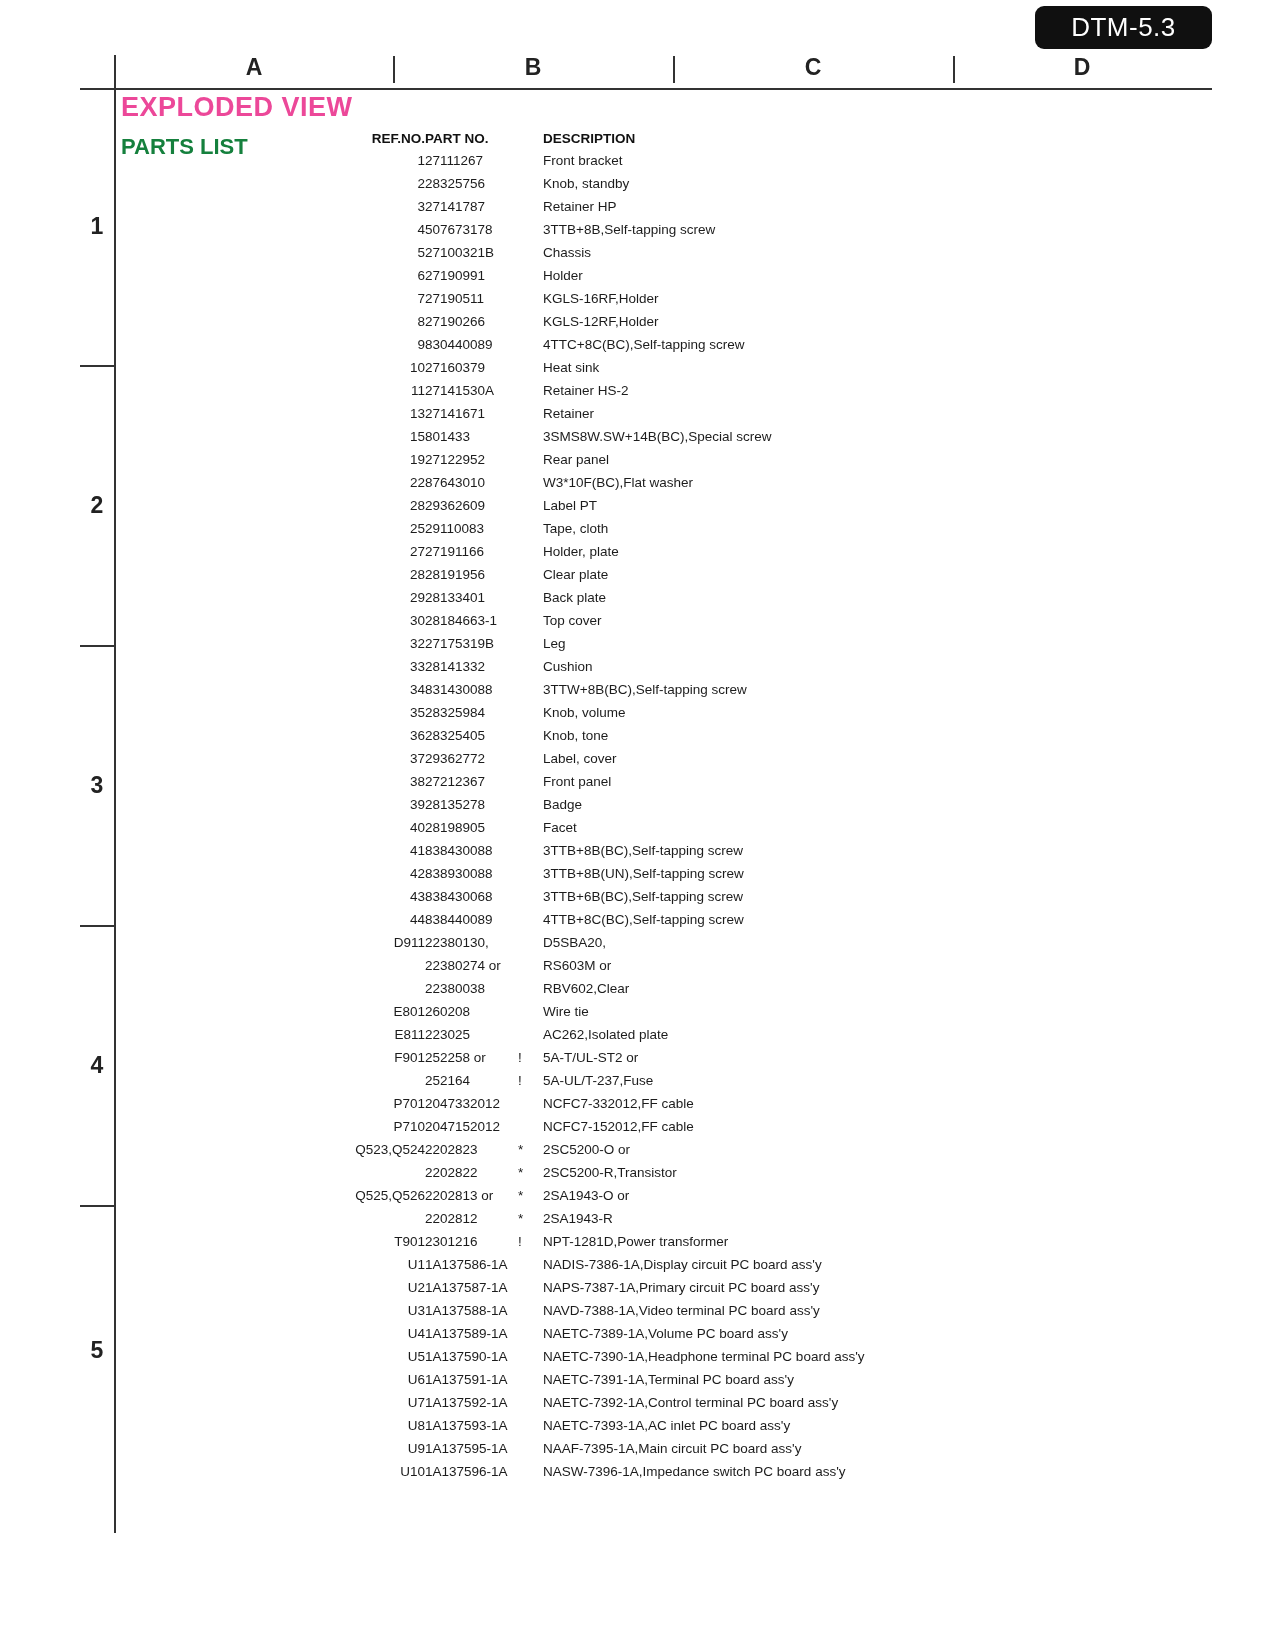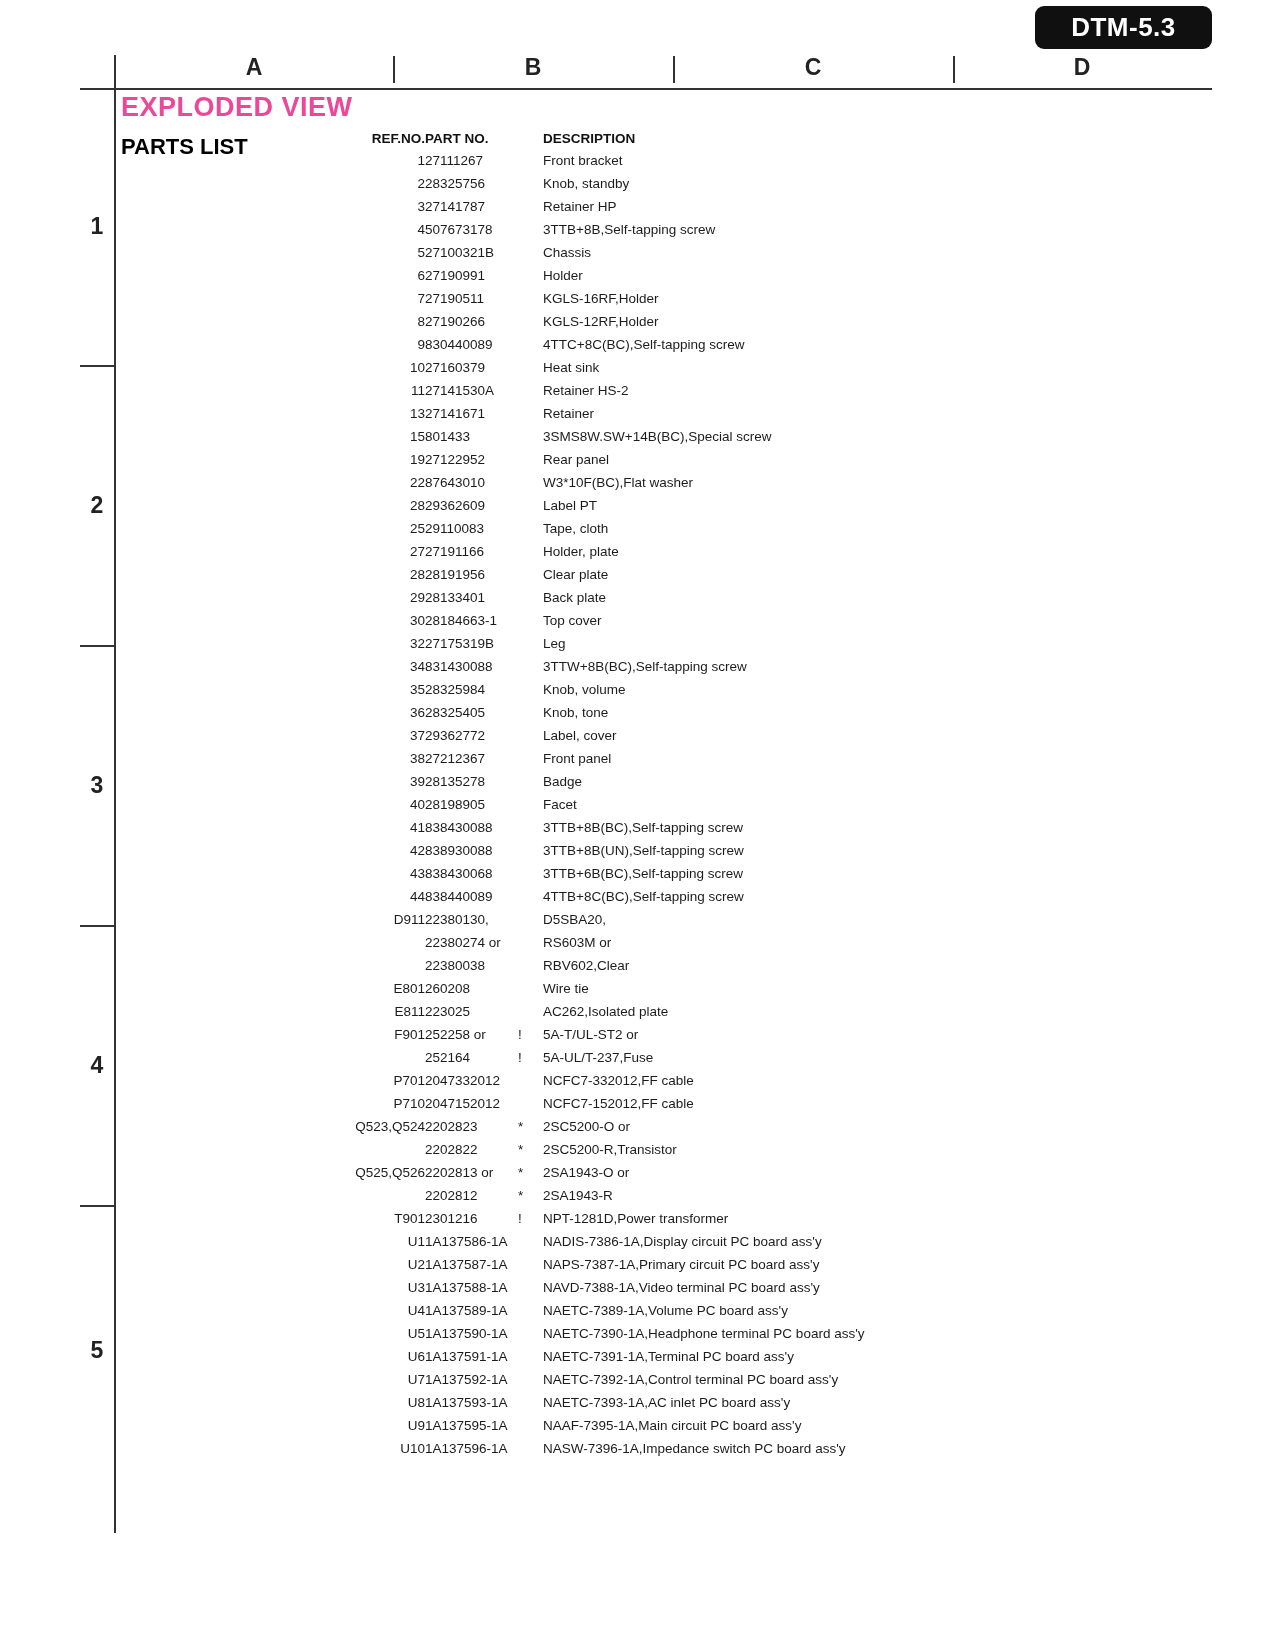--- a/index.html
+++ b/index.html
@@ -12,7 +12,7 @@
     position:absolute; left:1035px; top:6px; width:177px; height:43px;
     background:#101010; color:#ffffff; border-radius:9px;
     display:flex; align-items:center; justify-content:center;
-    font-size:26px; font-weight:bold; letter-spacing:0.5px;
+    font-size:26px; font-weight:normal; letter-spacing:0.5px;
   }
   .grid-letter {
     position:absolute; top:54px; transform:translateX(-50%);

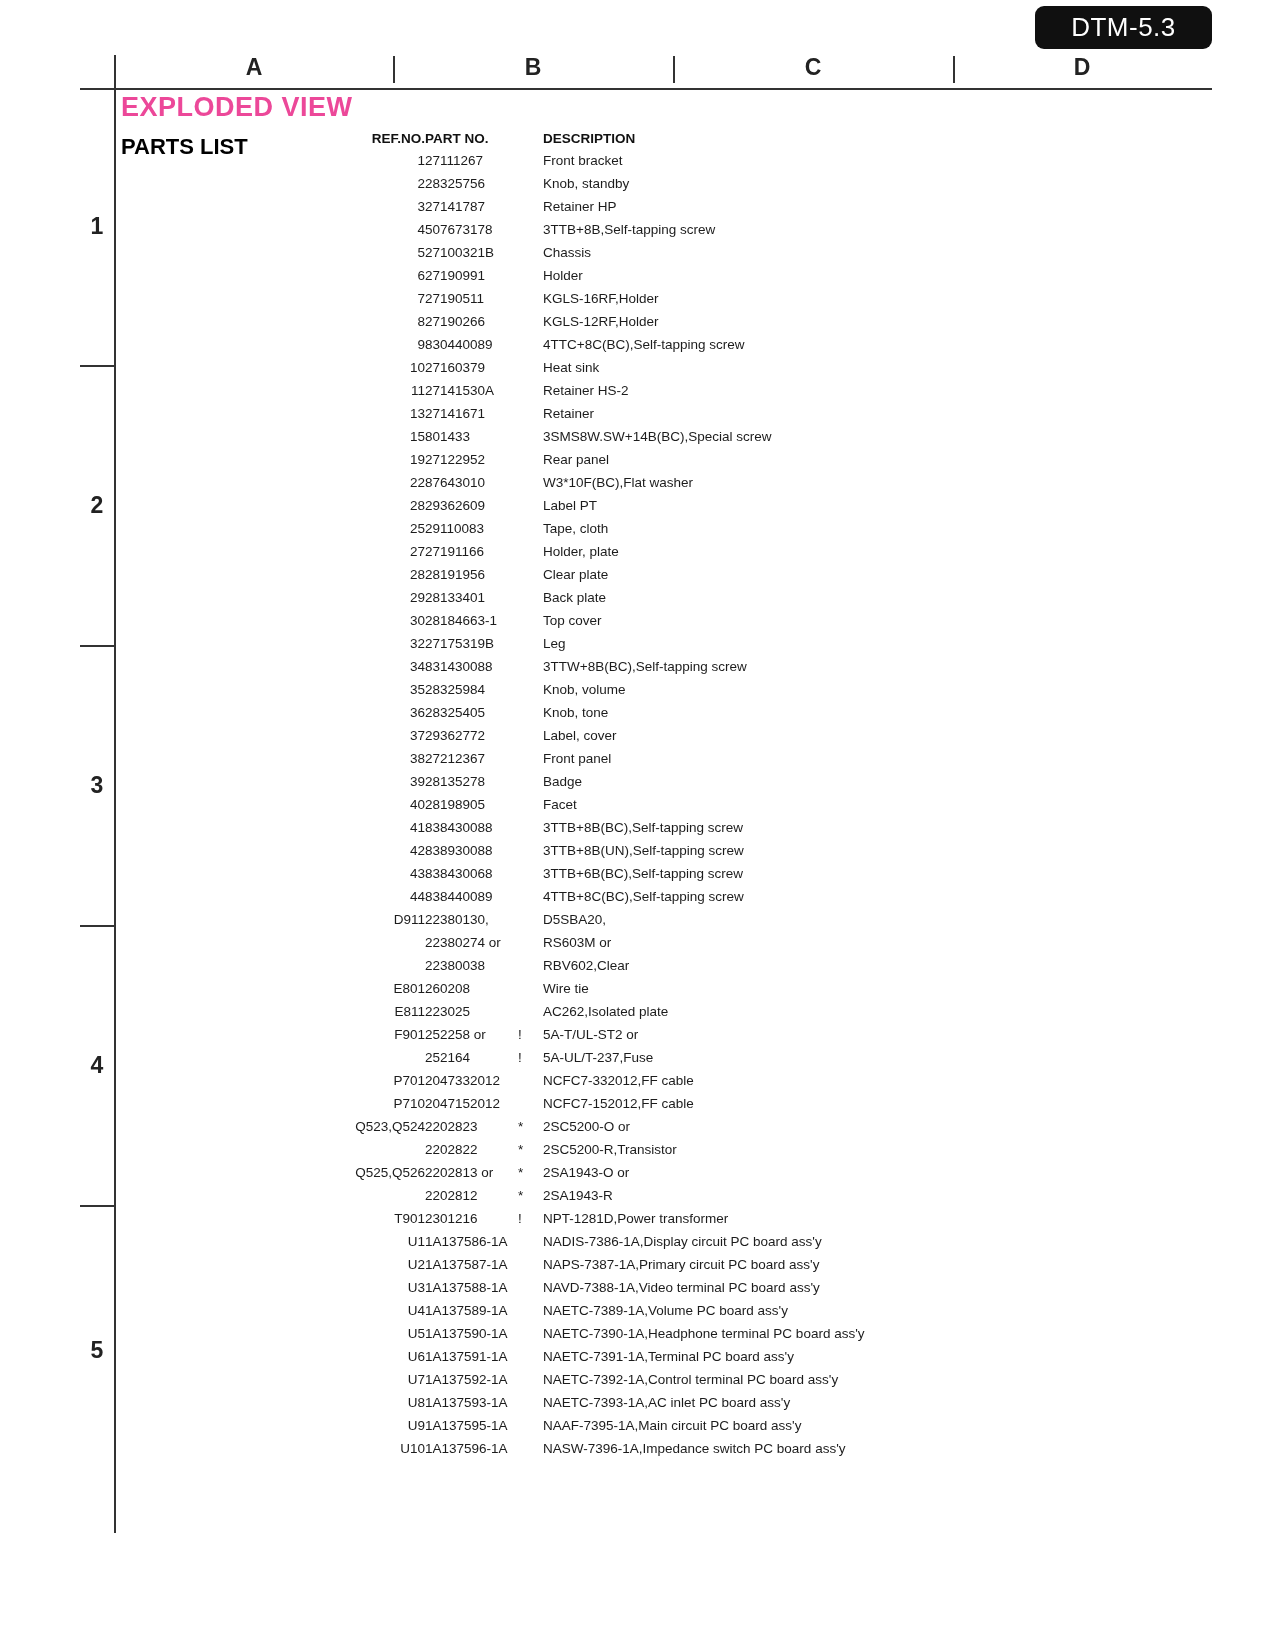--- a/index.html
+++ b/index.html
@@ -32,7 +32,7 @@
   }
   .section-title {
     position:absolute; left:121px; top:134px;
-    font-size:22px; font-weight:bold; color:#000000;
+    font-size:22px; font-weight:bold; color:#15803d;
   }
   .thead {
     position:absolute; left:330px; top:131px; display:flex;

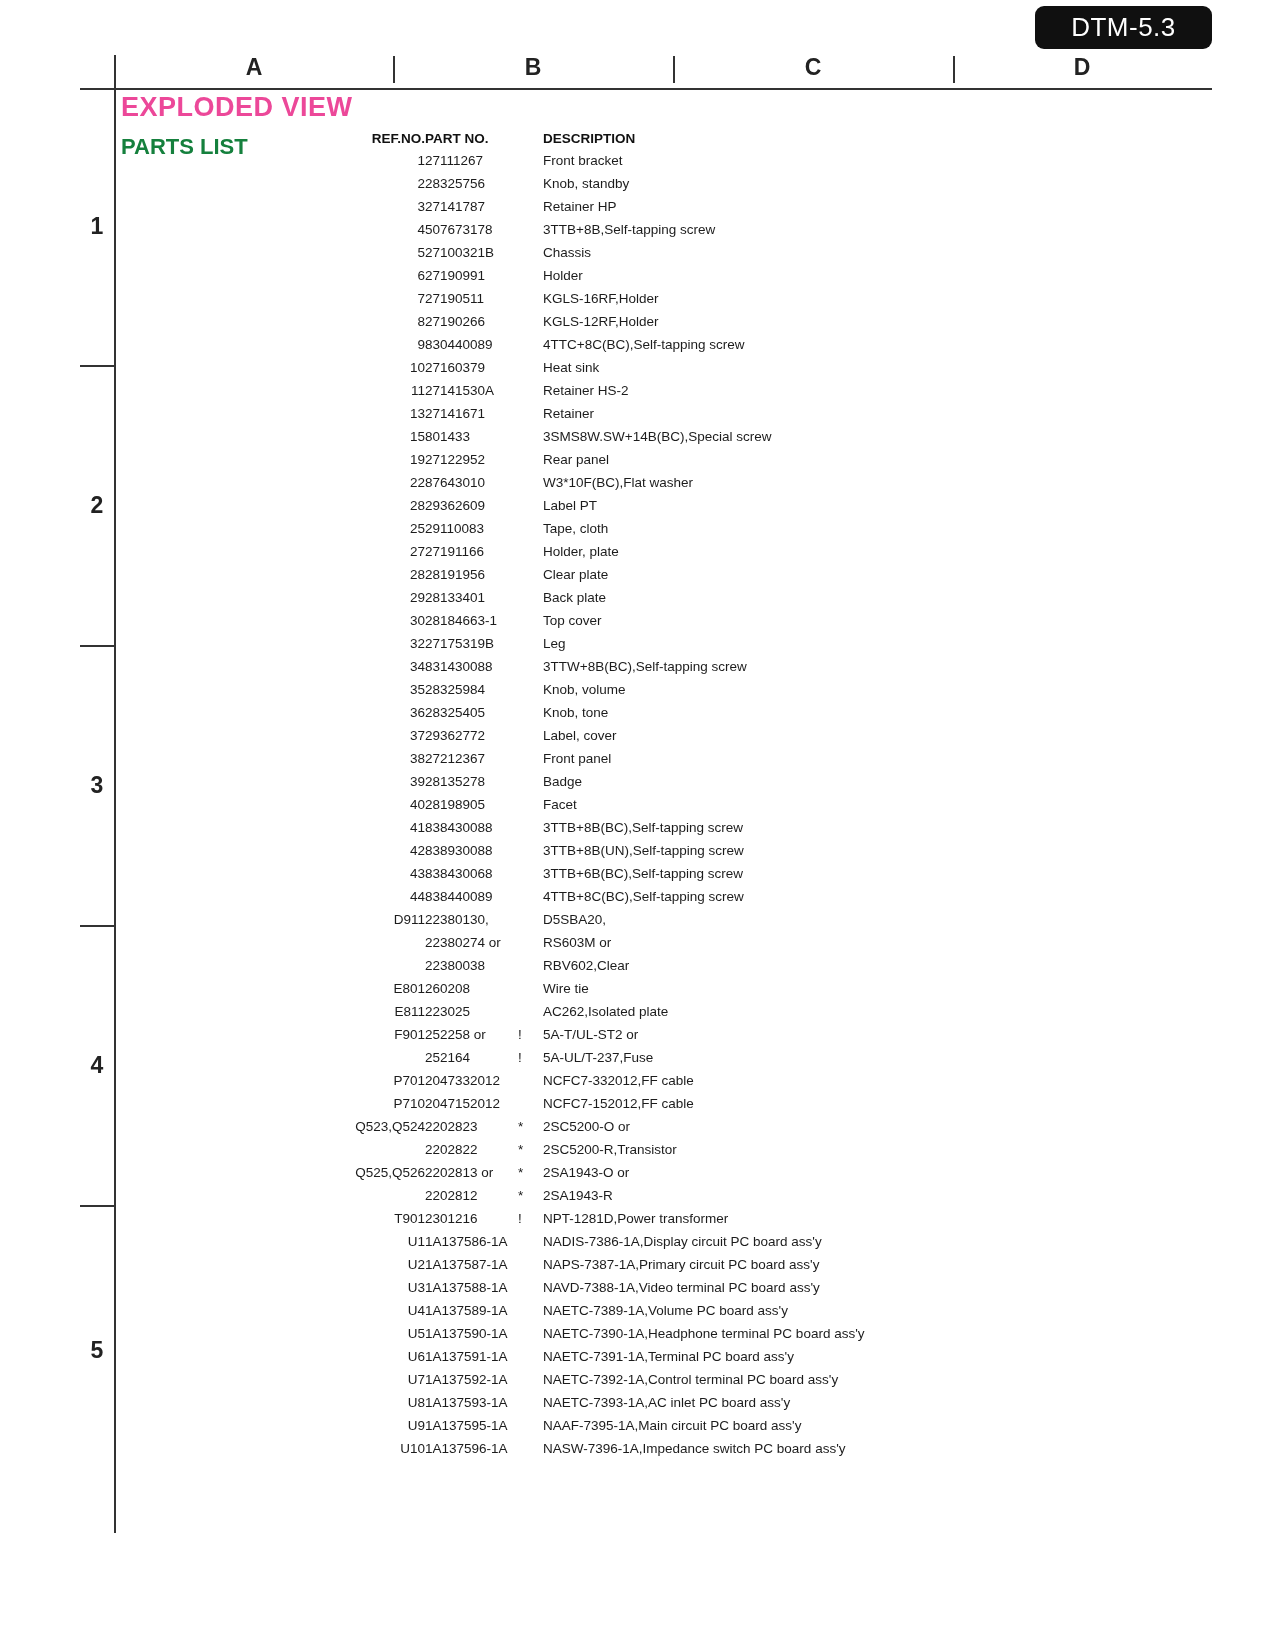--- a/index.html
+++ b/index.html
@@ -247,6 +247,12 @@
     <span class="c-desc">Leg</span>
   </div>
 
+  <div class="row">
+    <span class="c-ref">33</span>
+    <span class="c-part">28141332</span>
+    <span class="c-flag"></span>
+    <span class="c-desc">Cushion</span>
+  </div>
 
   <div class="row">
     <span class="c-ref">34</span>

